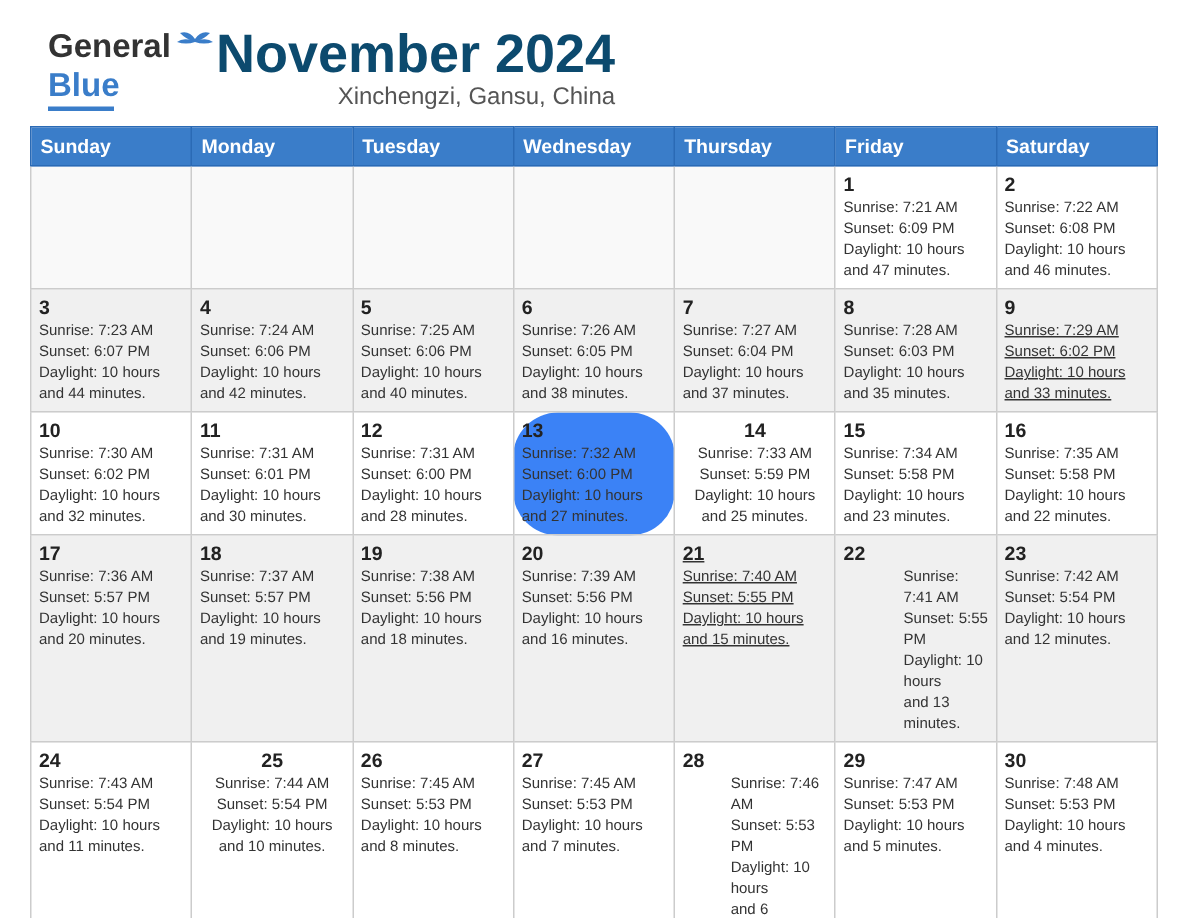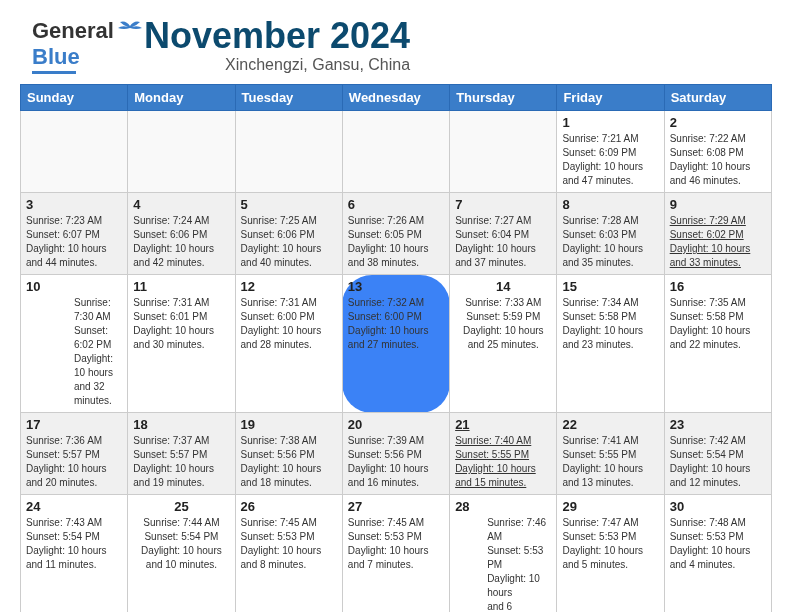--- a/index.html
+++ b/index.html
@@ -206,7 +206,7 @@
         <tr>
           <td style="background: rgb(255, 255, 255);">
             <div class="day-num">10</div>
-            <div class="day-info" style="white-space: pre-line; margin-left: 48px;">Sunrise: 7:30 AM
+            <div class="day-info" style="white-space: pre-line;">Sunrise: 7:30 AM
 Sunset: 6:02 PM
 Daylight: 10 hours
 and 32 minutes.</div>

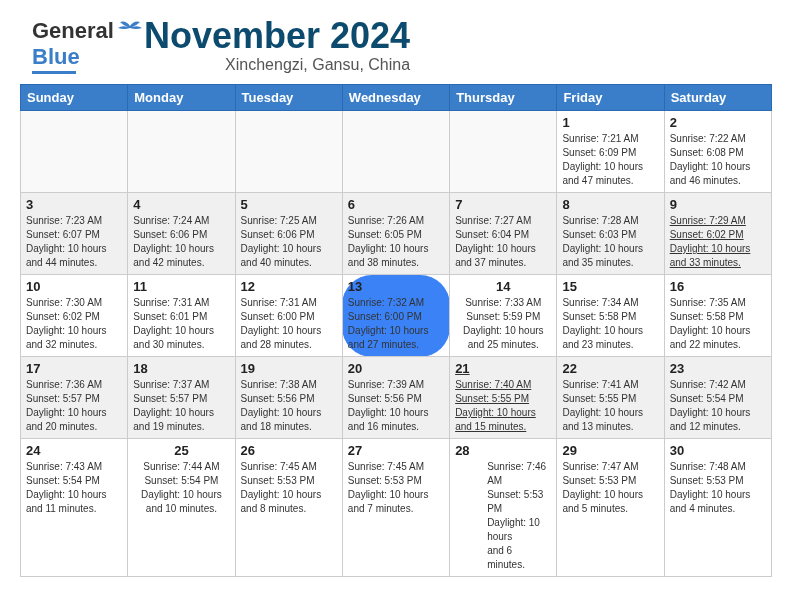--- a/index.html
+++ b/index.html
@@ -292,7 +292,7 @@
           </td>
           <td style="background: rgb(240, 240, 240);">
             <div class="day-num">22</div>
-            <div class="day-info" style="white-space: pre-line;">Sunrise: 7:41 AM
+            <div class="day-info" style="white-space: pre-line; margin-left: 40px;">Sunrise: 7:41 AM
 Sunset: 5:55 PM
 Daylight: 10 hours
 and 13 minutes.</div>

